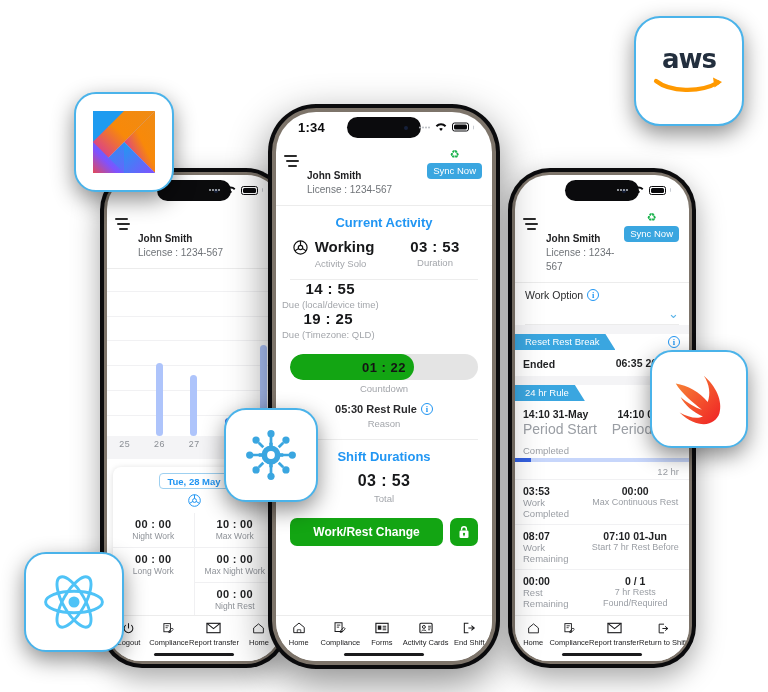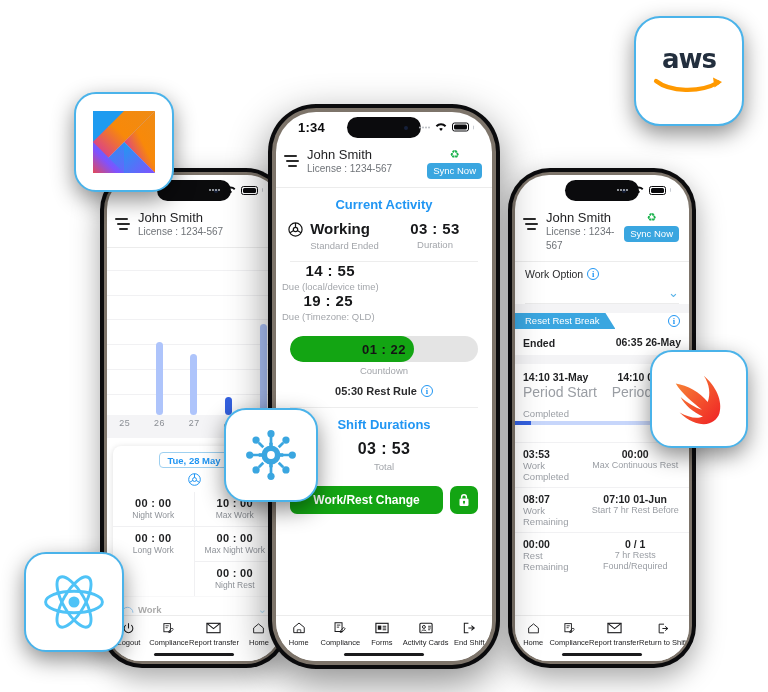--- a/index.html
+++ b/index.html
@@ -89,7 +89,7 @@
   .hamburger i:nth-child(2){ width:13px; margin-left:2px;}
   .hamburger i:nth-child(3){ width:9px; margin-left:4px;}
   .user-block { margin-left: 5px; }
-  .user-name { font-size: 13px; font-weight: normal; color: #1f1f21; line-height: 15px; }
+  .user-name { font-size: 10px; font-weight: bold; color: #1f1f21; line-height: 15px; margin-top: 21px; }
   .user-license { font-size: 10px; color: #6f7378; line-height: 14px; }
   .sync-wrap { margin-left: auto; text-align: center; padding-top: 2px; }
   .sync-icon { font-size: 11px; color: #18b24b; line-height: 11px; }

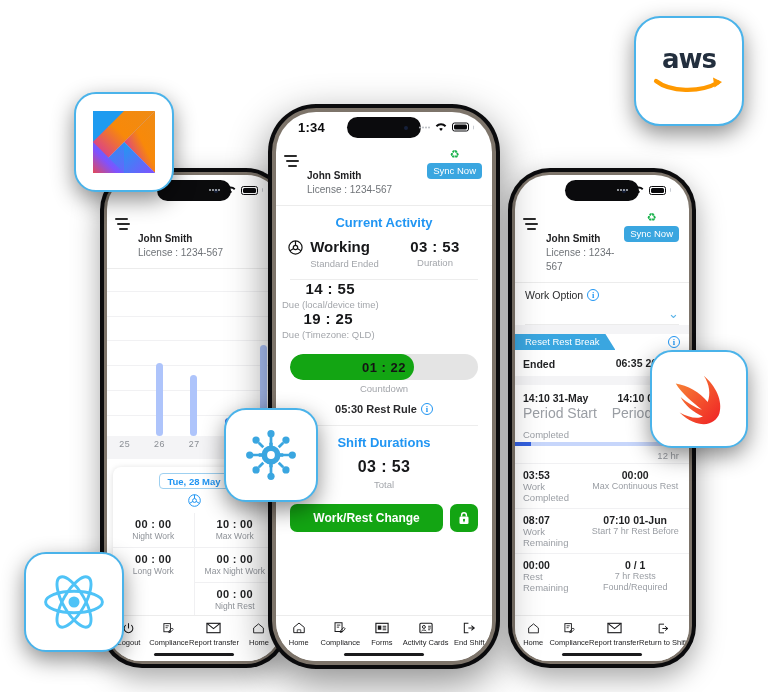--- a/index.html
+++ b/index.html
@@ -611,7 +611,7 @@
           </span>
           <span>
             <span class="act-name">Working</span>
-            <div class="act-sub">Standard Ended</div>
+            <div class="act-sub">Activity Solo</div>
           </span>
         </div>
         <div class="cell">

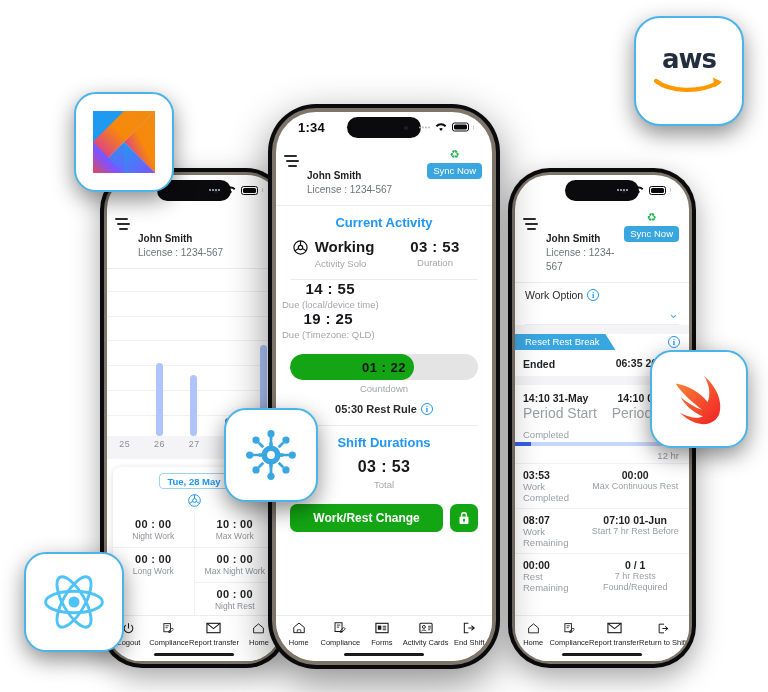--- a/index.html
+++ b/index.html
@@ -478,6 +478,10 @@
       <div class="grey-gap"></div>
 
       <div class="tag-card">
+        <div class="tag-head">
+          <span class="tag">24 hr Rule</span>
+          <span class="info-i">i</span>
+        </div>
         <div class="pair-row">
           <div class="pair">
             <div class="v">14:10 31-May</div>

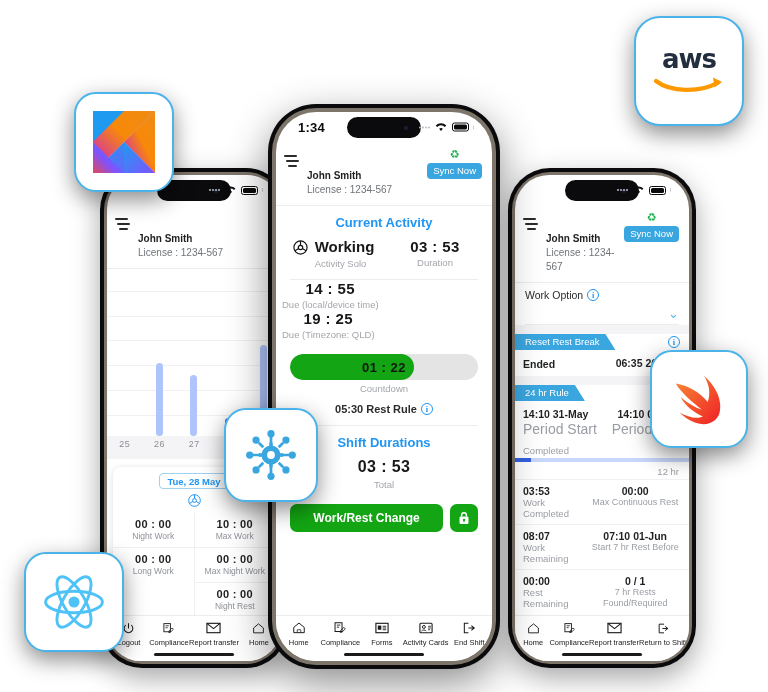--- a/index.html
+++ b/index.html
@@ -646,6 +646,7 @@
         <span>05:30 Rest Rule</span>
         <span class="info-i">i</span>
       </div>
+      <div class="center-sub">Reason</div>
 
       <div class="divider" style="margin-top:10px"></div>
 

